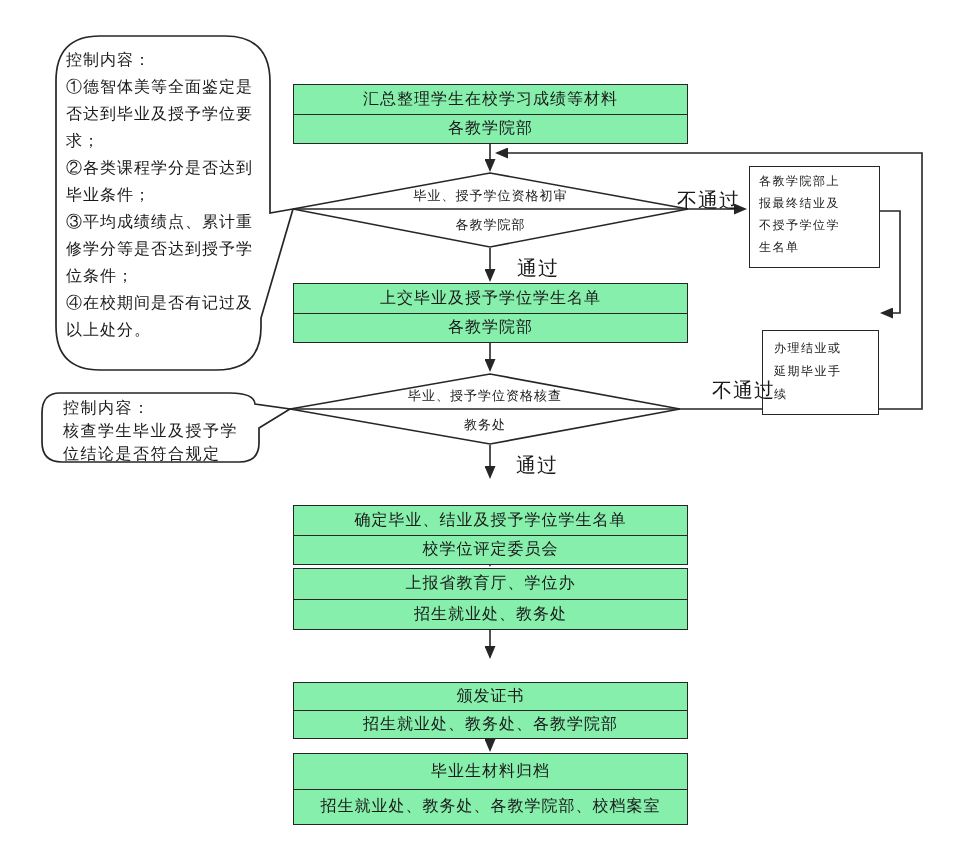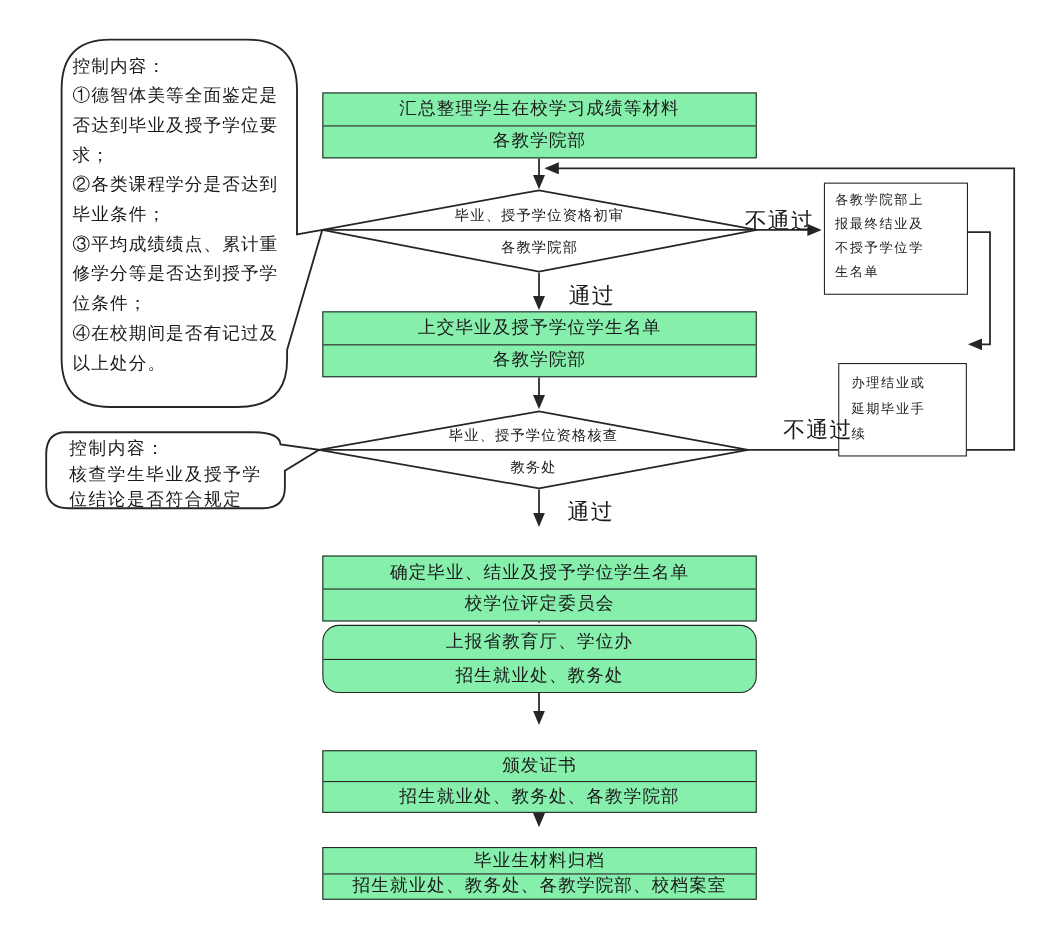--- a/index.html
+++ b/index.html
@@ -83,7 +83,7 @@
     <div class="proc-row">校学位评定委员会</div>
   </div>
 
-  <div class="proc-box" style="top:568px;height:62px;border-radius:15px;">
+  <div class="proc-box" style="top:568px;height:62px;">
     <div class="proc-row title">上报省教育厅、学位办</div>
     <div class="proc-row">招生就业处、教务处</div>
   </div>

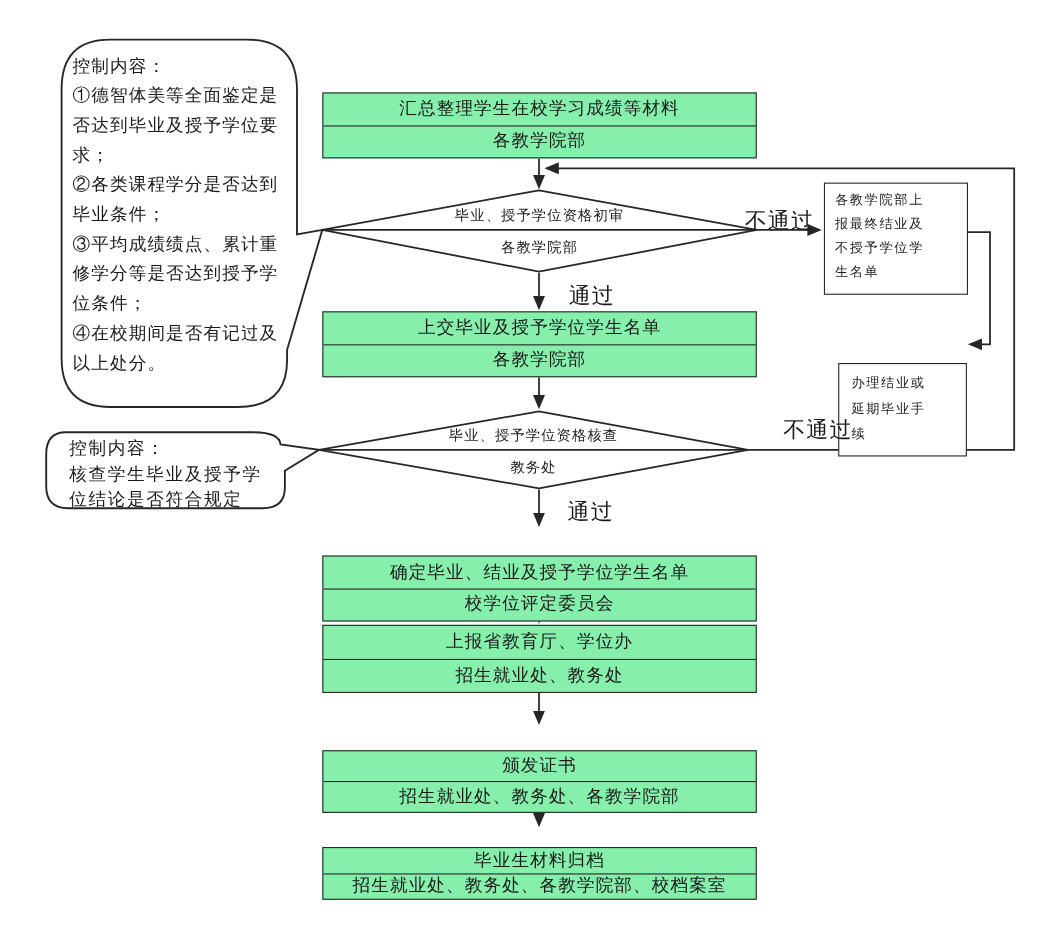--- a/index.html
+++ b/index.html
@@ -93,7 +93,7 @@
     <div class="proc-row">招生就业处、教务处、各教学院部</div>
   </div>
 
-  <div class="proc-box" style="top:770px;height:48px;">
+  <div class="proc-box" style="top:753px;height:72px;">
     <div class="proc-row title">毕业生材料归档</div>
     <div class="proc-row">招生就业处、教务处、各教学院部、校档案室</div>
   </div>

